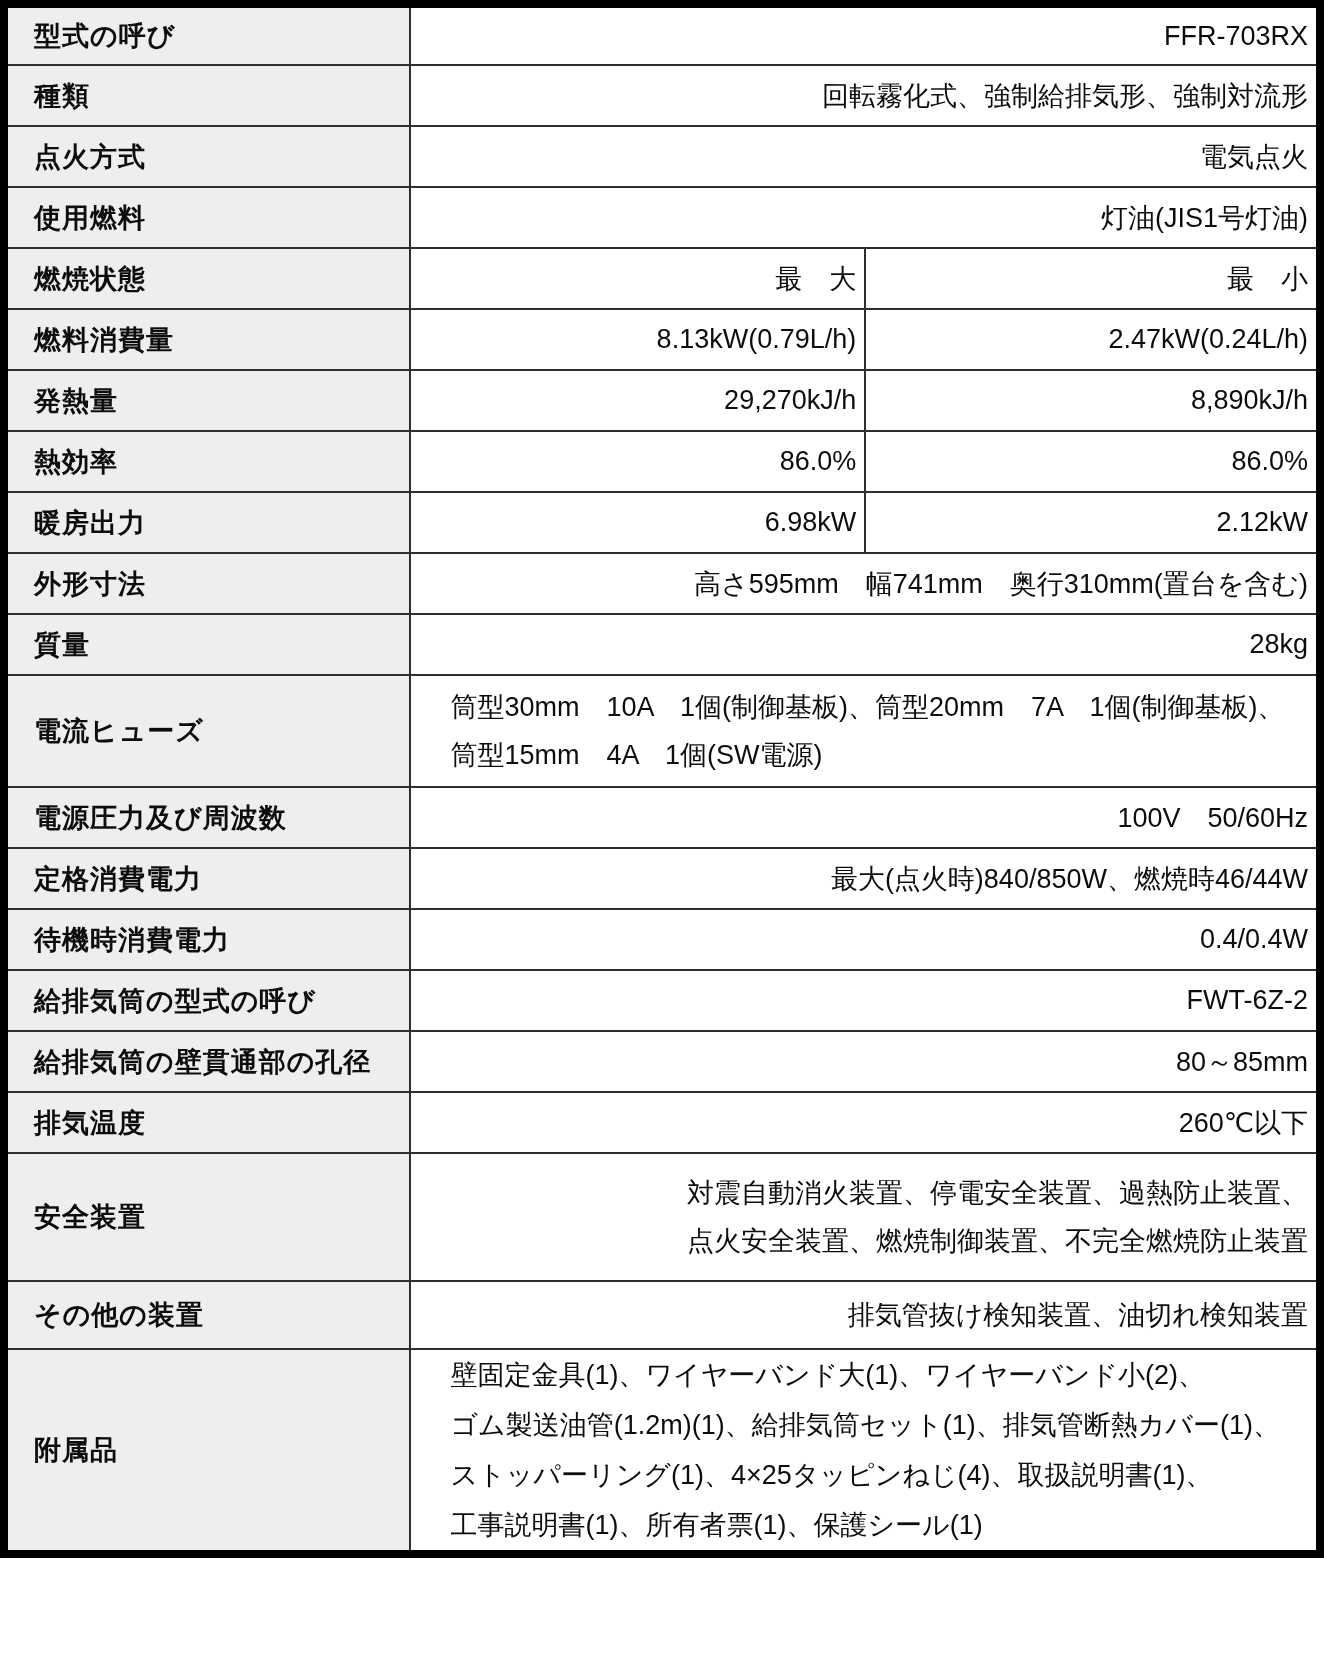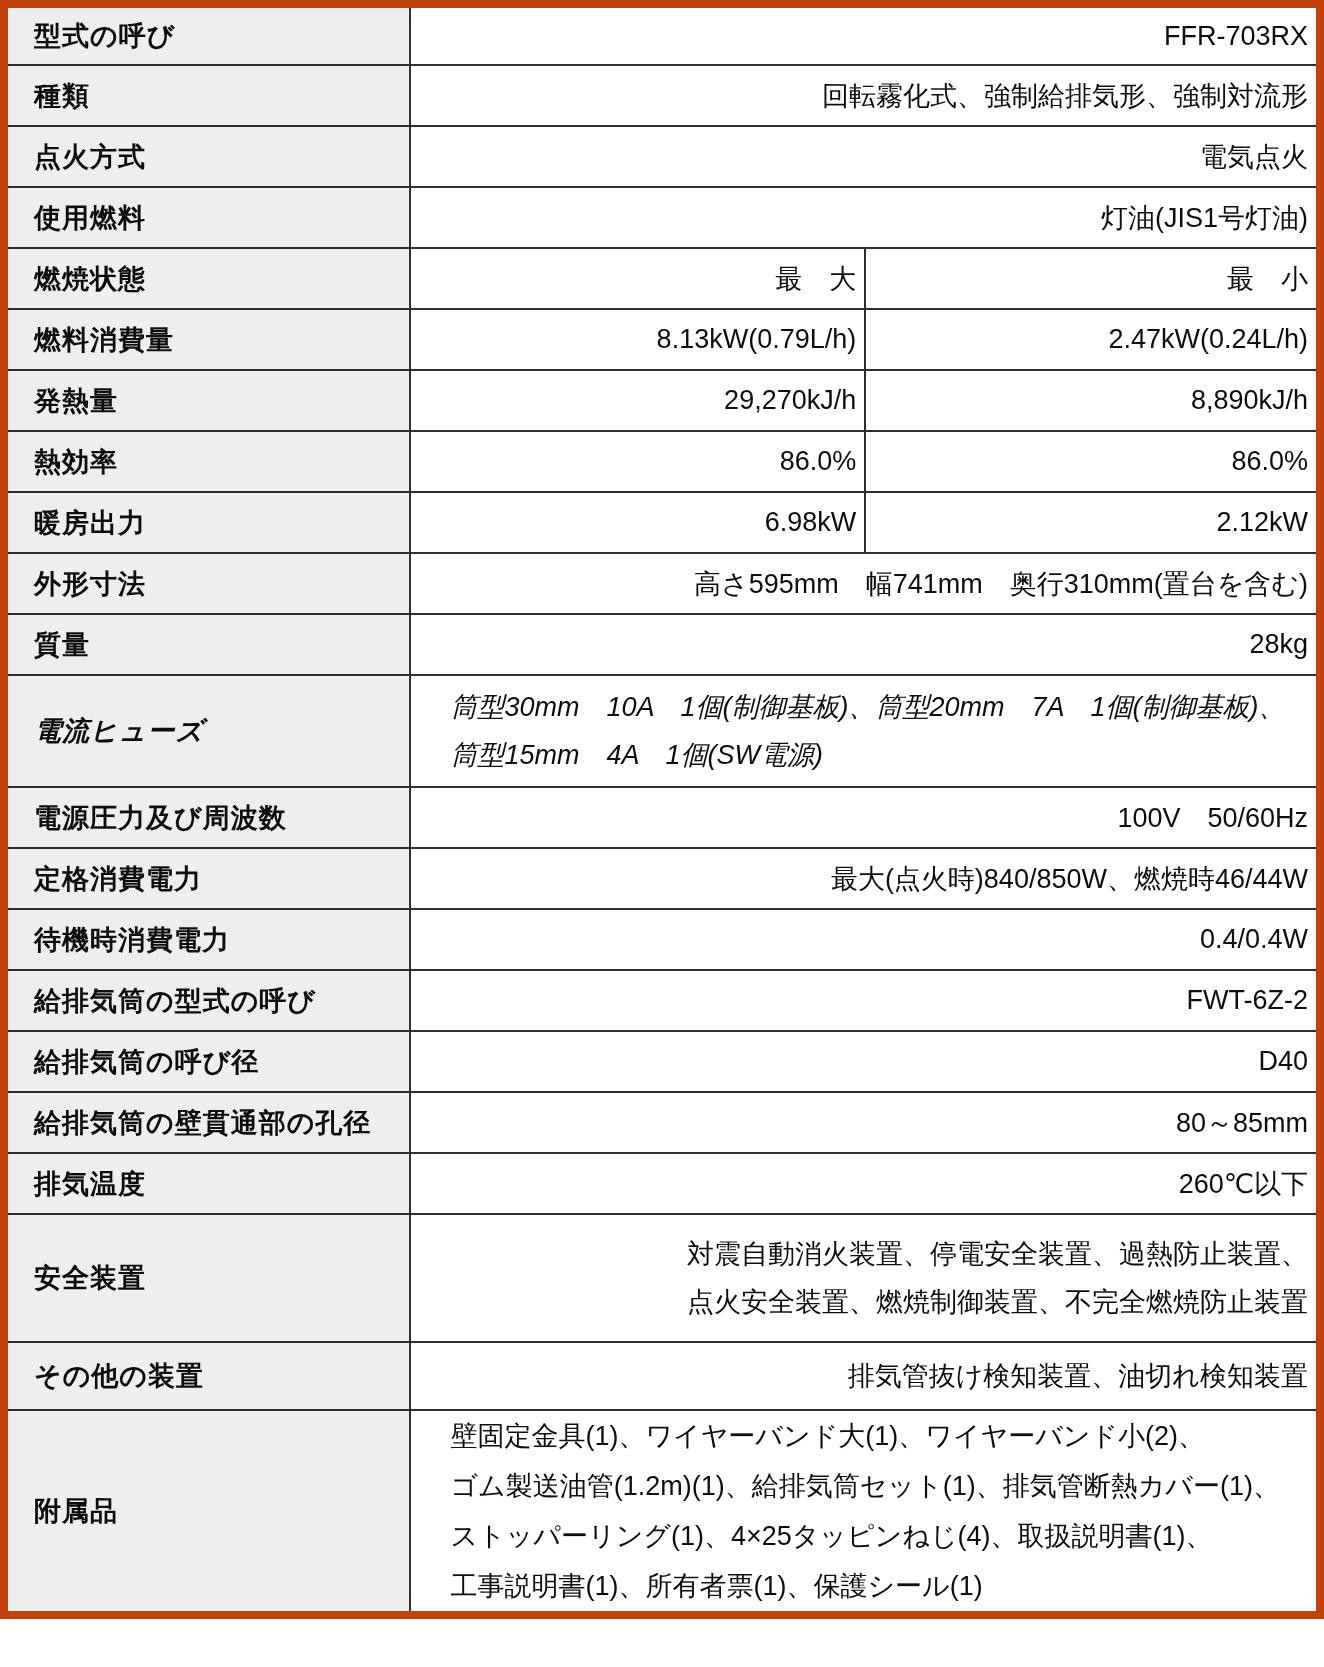--- a/index.html
+++ b/index.html
@@ -13,7 +13,7 @@
     border-collapse:collapse;
     table-layout:fixed;
     width:1324px;
-    border:8px solid #c2410c;
+    border:8px solid #000000;
   }
   col.c-label{width:404px;}
   col.c-a{width:452px;}

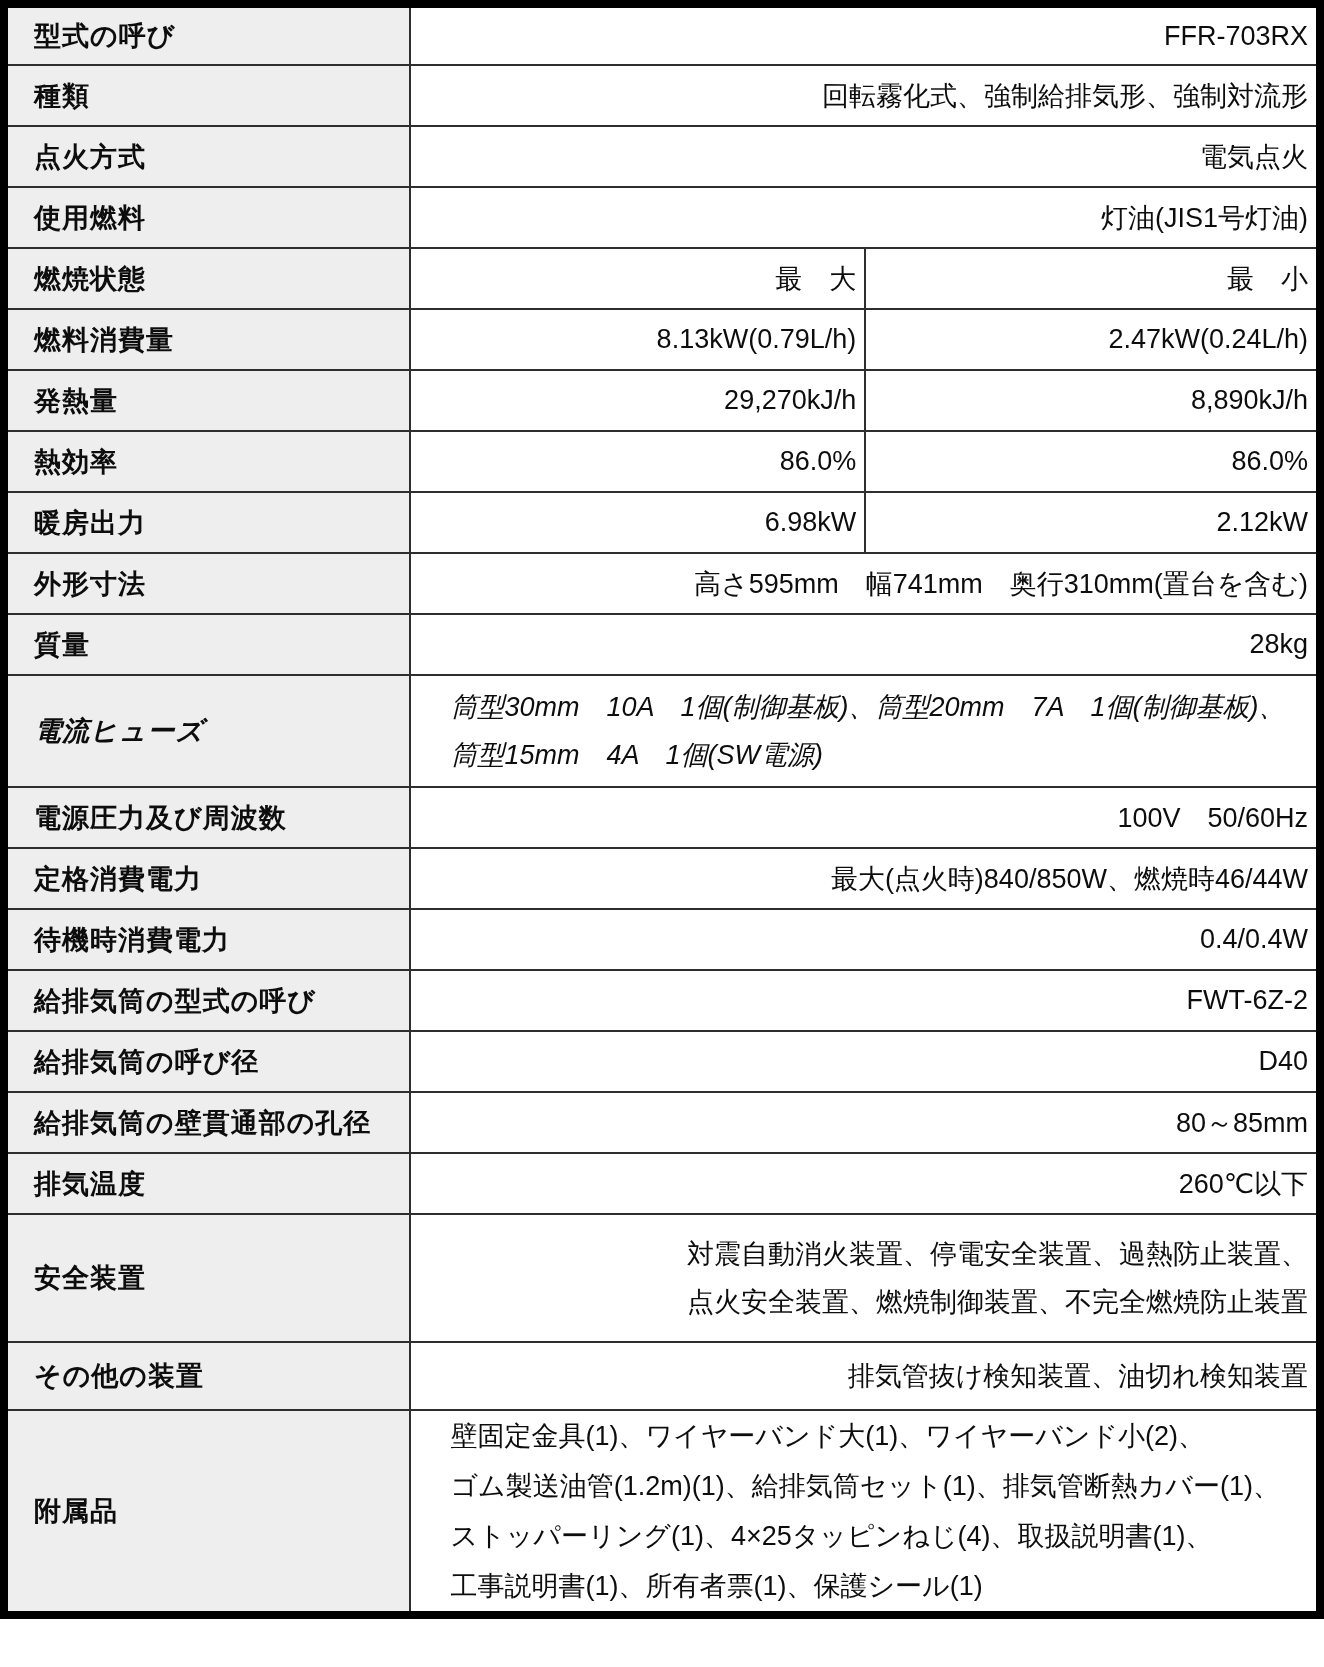--- a/index.html
+++ b/index.html
@@ -43,7 +43,7 @@
     padding-left:39px;
   }
   tr.std{height:61px;}
-  tr.tall2{height:112px;font-style:italic;}
+  tr.tall2{height:112px;}
   tr.tall2c{height:128px;}
   tr.mid{height:68px;}
   tr.tall4{height:205px;}

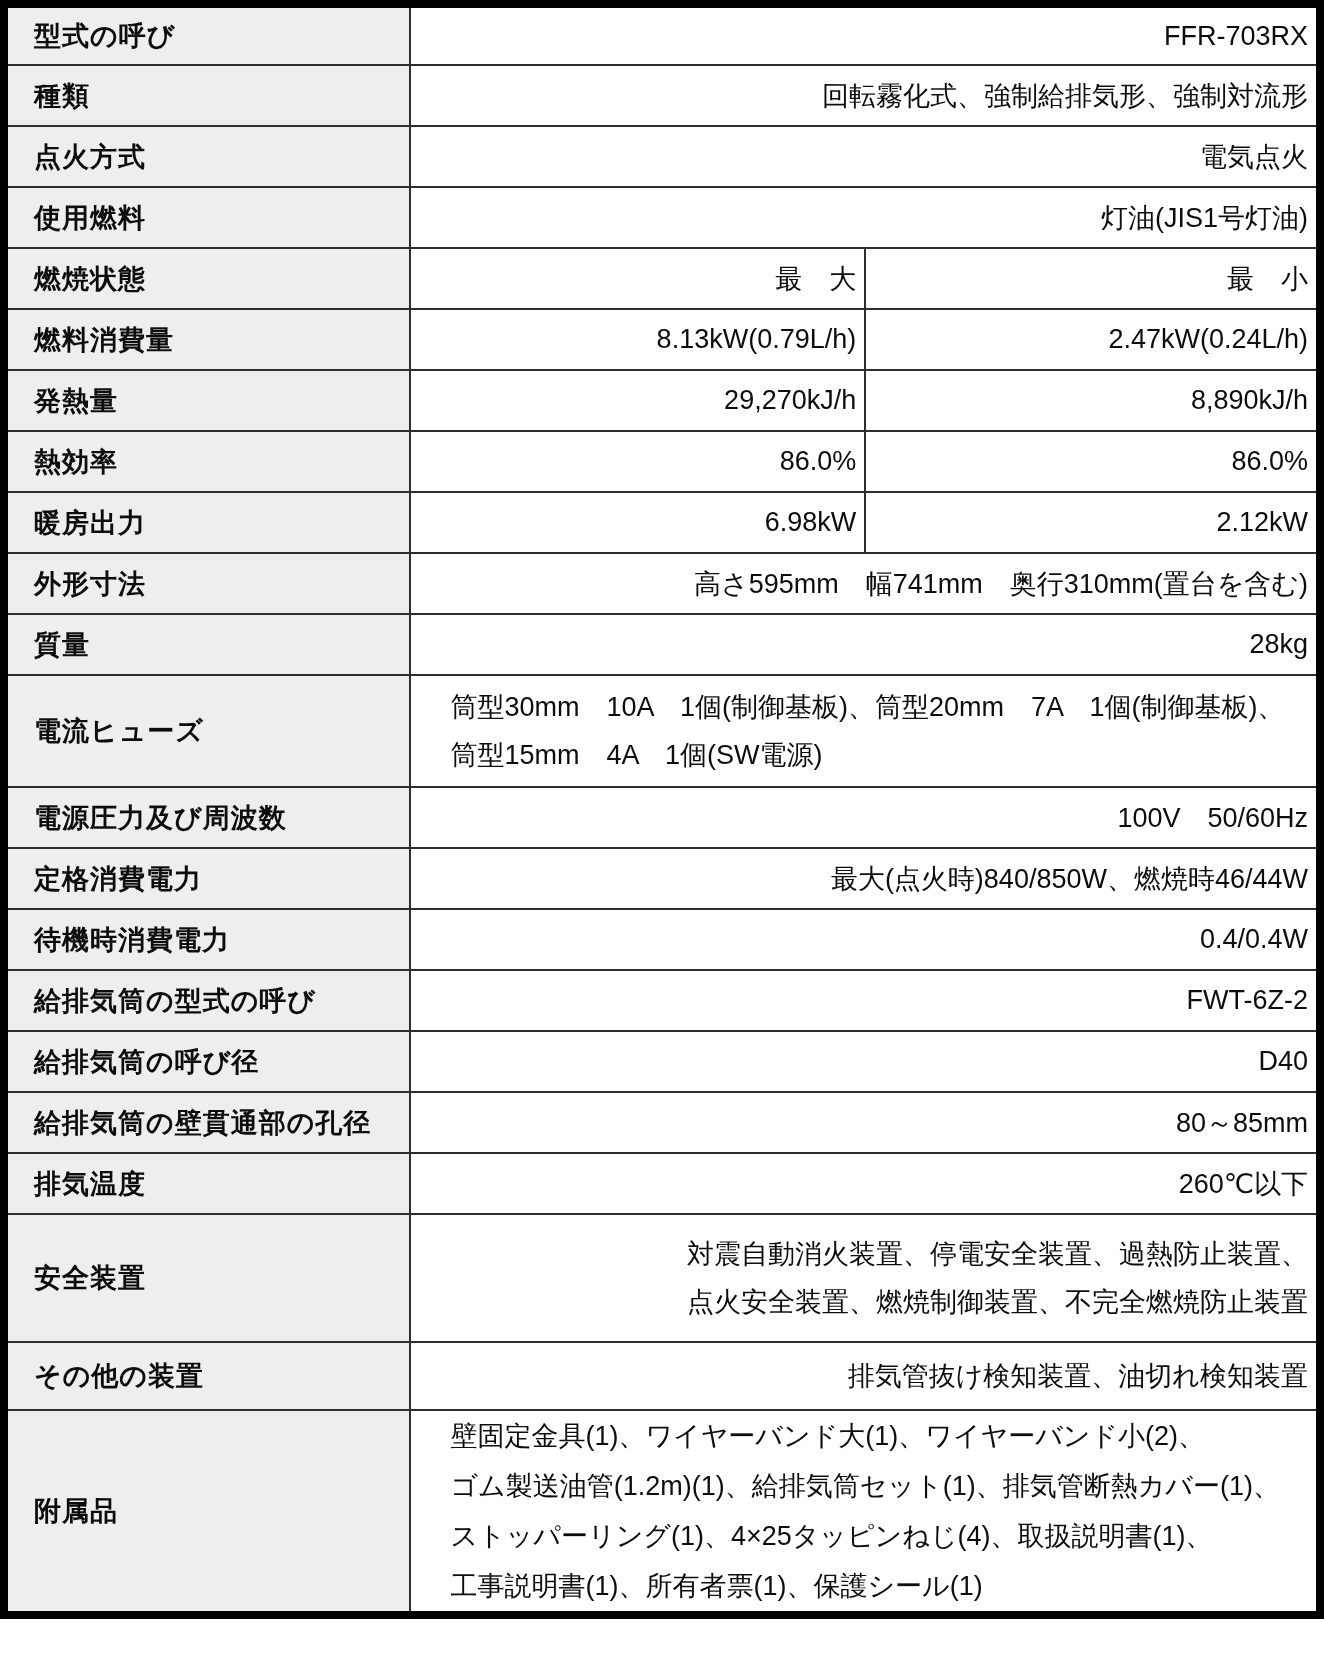--- a/index.html
+++ b/index.html
@@ -133,10 +133,6 @@
       <td class="val" colspan="2">FWT-6Z-2</td>
     </tr>
     <tr class="std">
-      <th class="label">給排気筒の呼び径</th>
-      <td class="val" colspan="2">D40</td>
-    </tr>
-    <tr class="std">
       <th class="label">給排気筒の壁貫通部の孔径</th>
       <td class="val" colspan="2">80～85mm</td>
     </tr>

